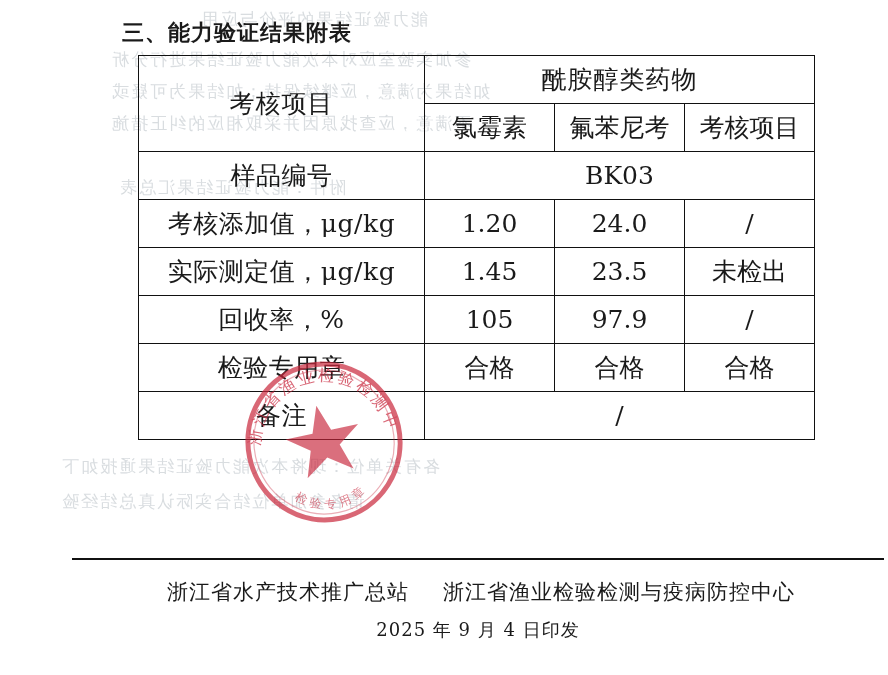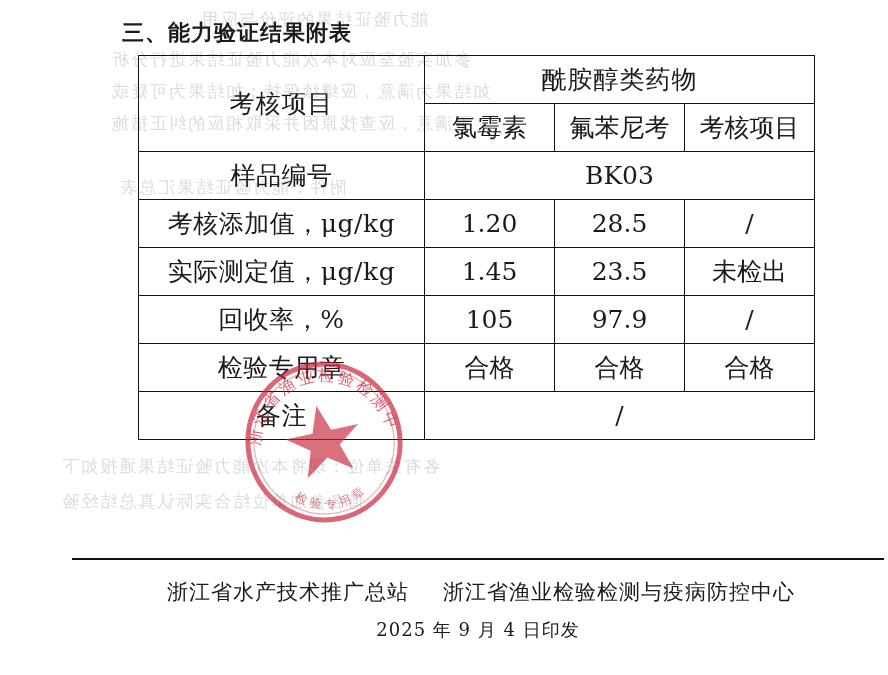--- a/index.html
+++ b/index.html
@@ -179,7 +179,7 @@
       <tr>
         <td class="row-label">考核添加值，μg/kg</td>
         <td class="num">1.20</td>
-        <td class="num">28.5</td>
+        <td class="num">24.0</td>
         <td class="num">/</td>
       </tr>
 

